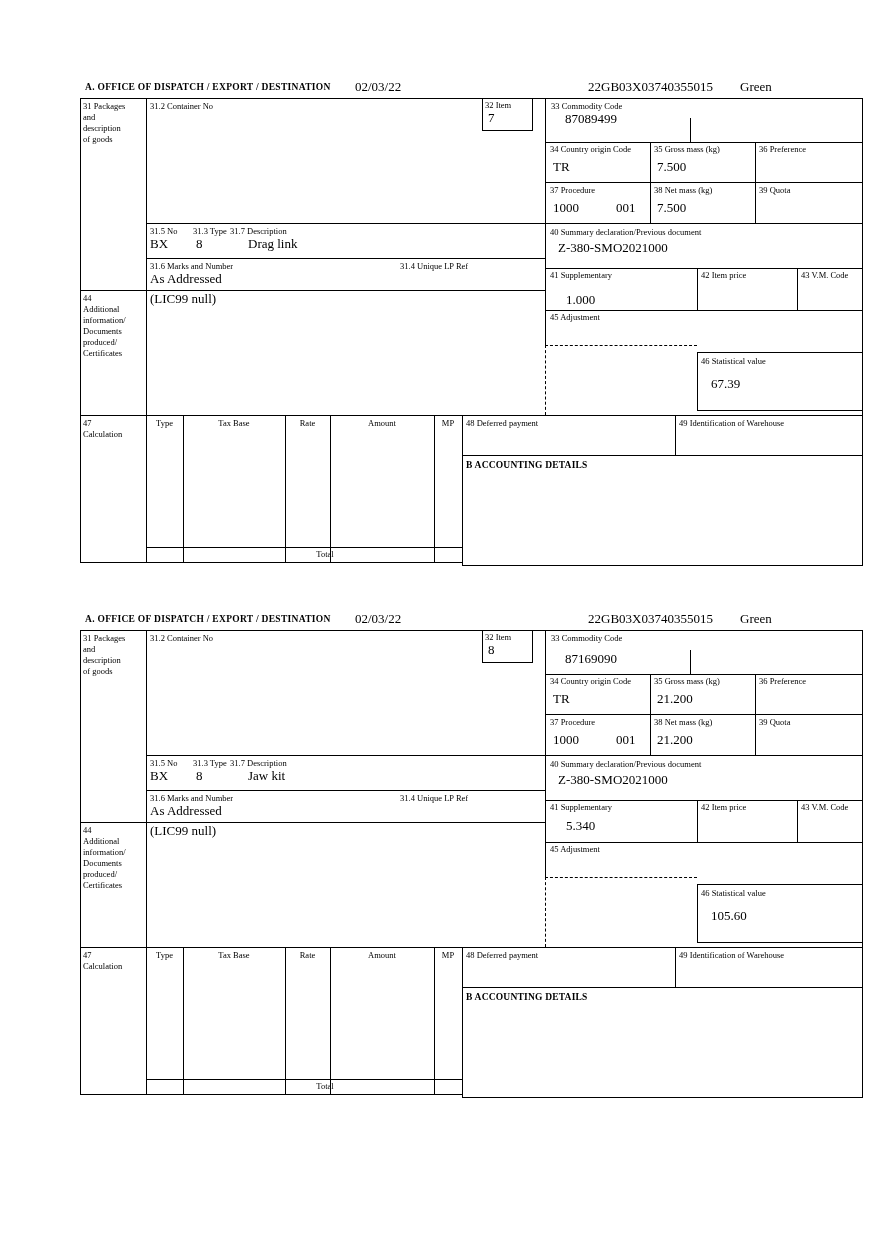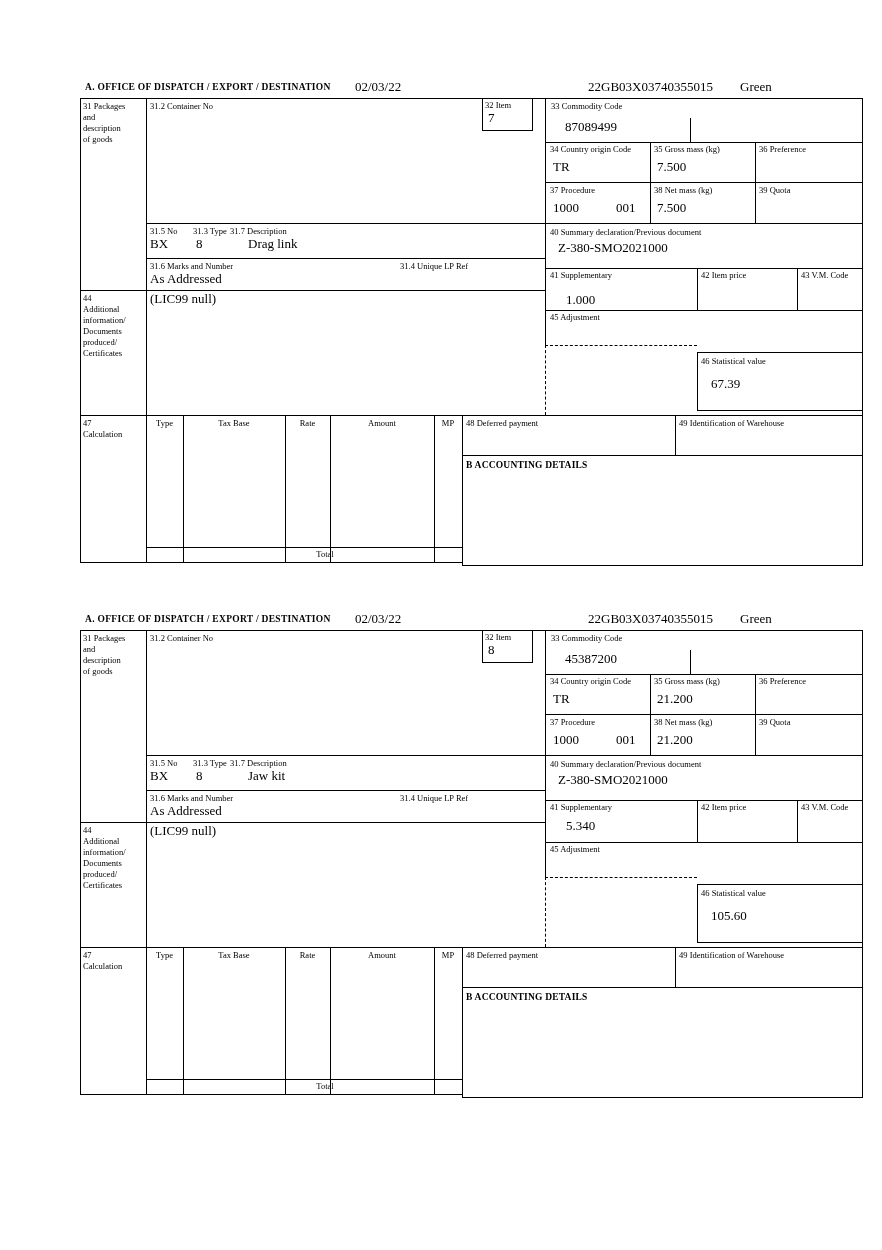--- a/index.html
+++ b/index.html
@@ -78,7 +78,7 @@
     <div class="lbl" style="left:405px;top:20px">32 Item</div>
     <div class="val" style="left:408px;top:31px">7</div>
     <div class="lbl" style="left:471px;top:21px">33 Commodity Code</div>
-    <div class="val" style="left:485px;top:40px">87089499</div>
+    <div class="val" style="left:485px;top:32px">87089499</div>
     <div class="lbl" style="left:470px;top:64px">34 Country origin Code</div>
     <div class="val" style="left:473px;top:80px">TR</div>
     <div class="lbl" style="left:574px;top:64px">35 Gross mass (kg)</div>

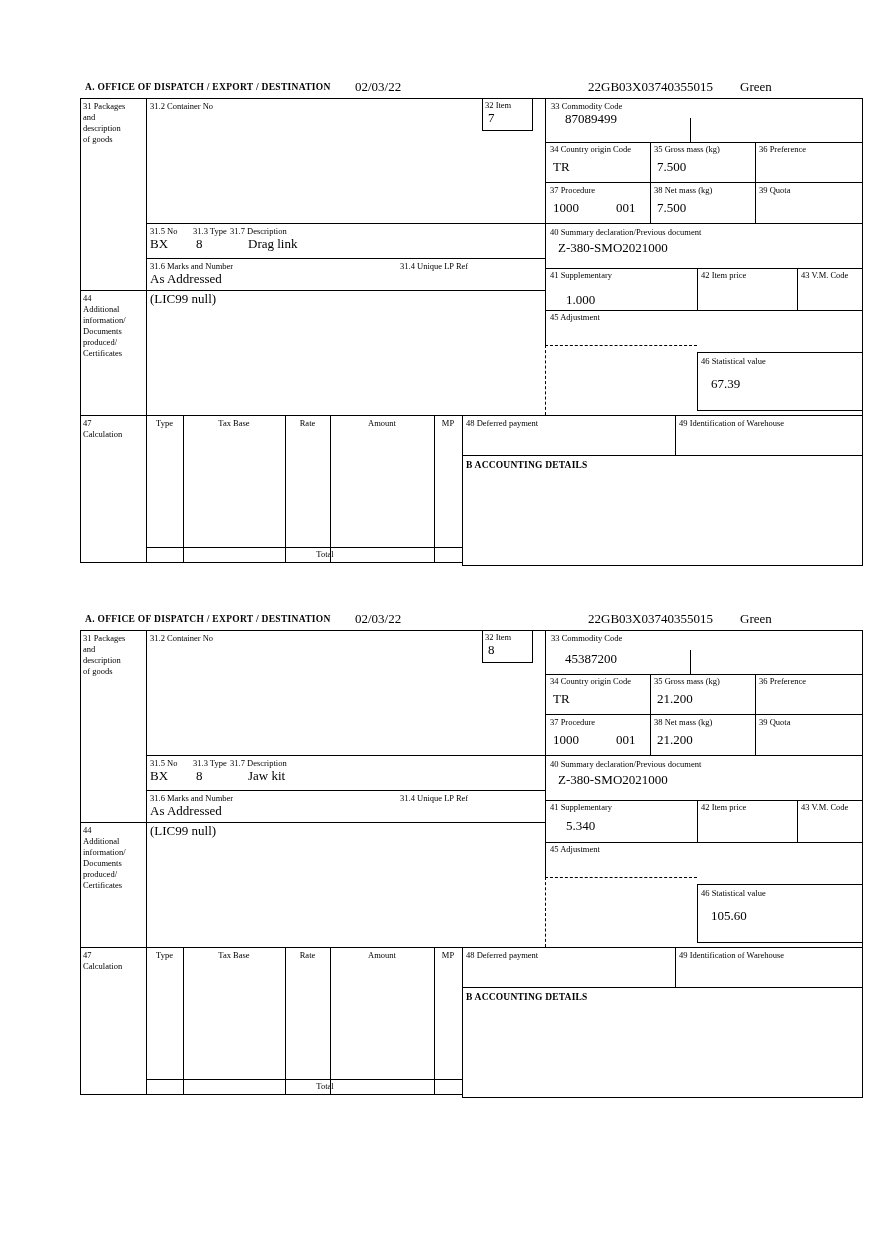--- a/index.html
+++ b/index.html
@@ -181,7 +181,7 @@
     <div class="lbl" style="left:405px;top:20px">32 Item</div>
     <div class="val" style="left:408px;top:31px">8</div>
     <div class="lbl" style="left:471px;top:21px">33 Commodity Code</div>
-    <div class="val" style="left:485px;top:40px">45387200</div>
+    <div class="val" style="left:485px;top:40px">87169090</div>
     <div class="lbl" style="left:470px;top:64px">34 Country origin Code</div>
     <div class="val" style="left:473px;top:80px">TR</div>
     <div class="lbl" style="left:574px;top:64px">35 Gross mass (kg)</div>

